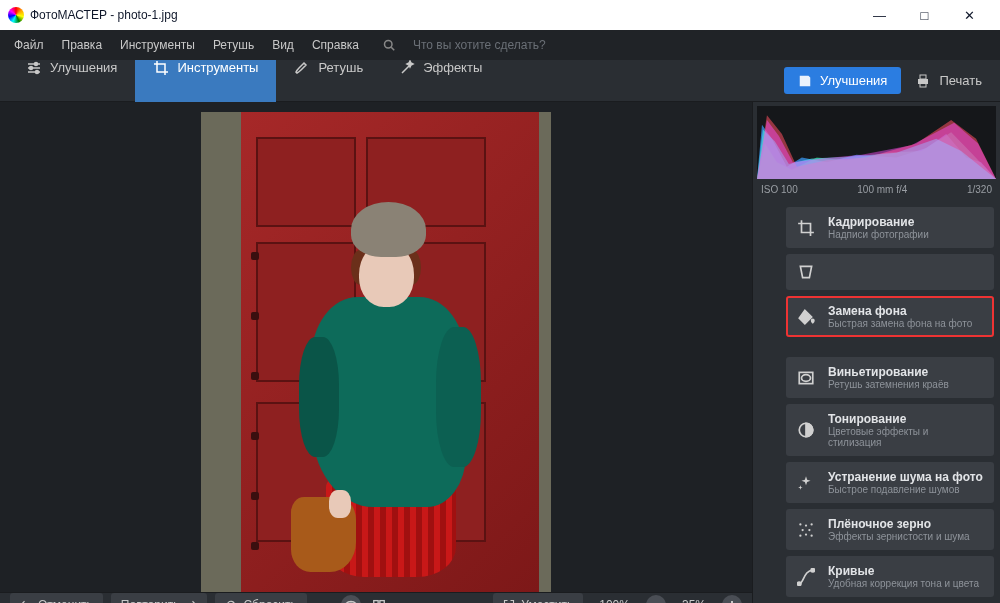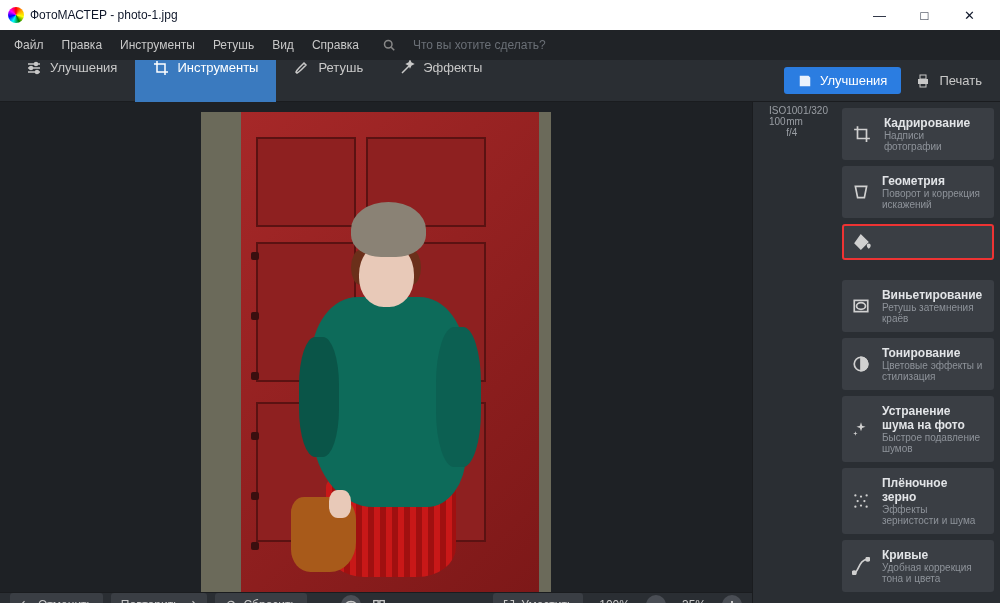--- a/index.html
+++ b/index.html
@@ -56,7 +56,7 @@
     .hand { position: absolute; left: 38px; top: 288px; width: 22px; height: 28px; background: #e8c9b8; border-radius: 40%; }
 
     
-    .sidebar { width: 248px; background: #2a2e33; display: flex; flex-direction: row; border-left: 1px solid #1a1c1f; }
+    .sidebar { width: 248px; background: #2a2e33; display: flex; flex-direction: column; border-left: 1px solid #1a1c1f; }
     .histogram { height: 78px; margin: 4px 4px 2px 4px; background: #15171a; position: relative; overflow: hidden; }
     .histogram svg { width: 100%; height: 100%; }
     .histo-info { display: flex; justify-content: space-between; padding: 3px 8px 6px; font-size: 10px; color: #9a9ea4; }

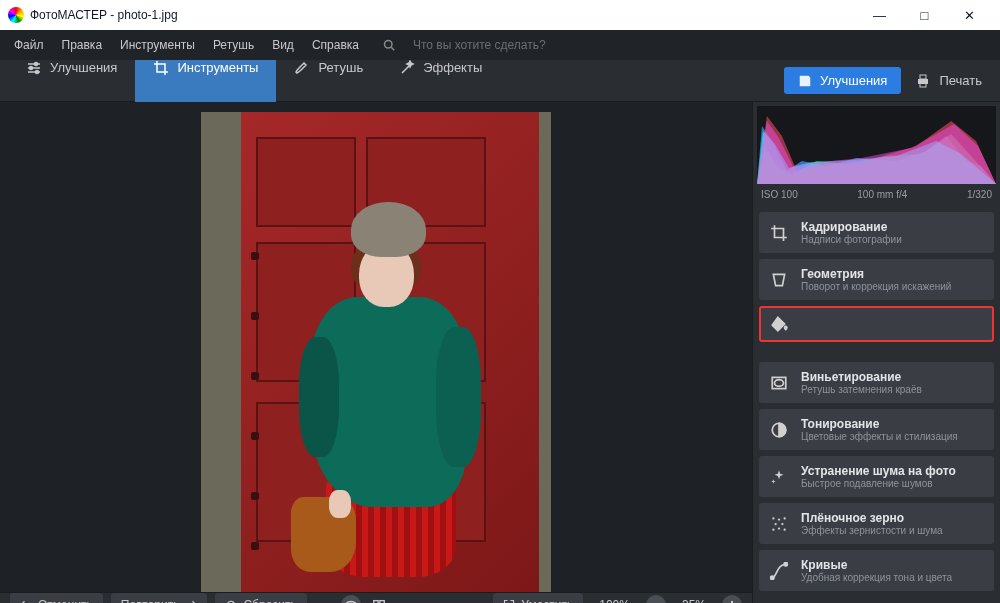--- a/index.html
+++ b/index.html
@@ -61,7 +61,7 @@
     .histogram svg { width: 100%; height: 100%; }
     .histo-info { display: flex; justify-content: space-between; padding: 3px 8px 6px; font-size: 10px; color: #9a9ea4; }
 
-    .tool-list { padding: 6px 6px; display: flex; flex-direction: column; gap: 6px; }
+    .tool-list { padding: 6px 6px; display: flex; flex-direction: column; gap: 6px; margin-left: 27px; }
     .tool-item { background: #3a3e44; border-radius: 3px; padding: 8px 10px; display: flex; align-items: center; gap: 12px; cursor: pointer; }
     .tool-item.highlighted { border: 2px solid #e33; padding: 6px 8px; }
     .tool-icon { width: 20px; height: 20px; display: flex; align-items: center; justify-content: center; }

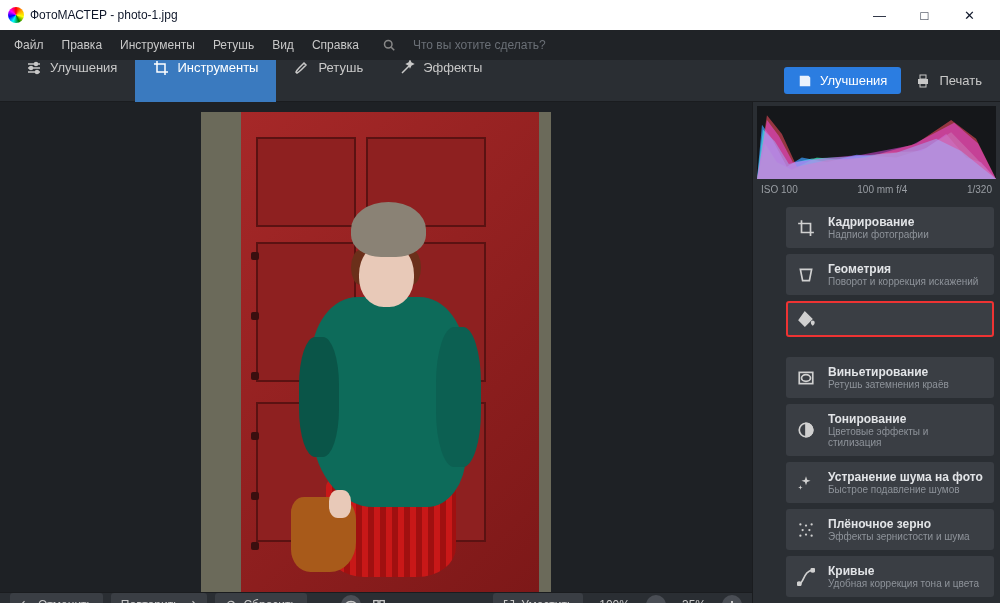--- a/index.html
+++ b/index.html
@@ -299,10 +299,6 @@
               <path d="M3 3h10l-2 10H5z M3 3l2 10 M13 3l-2 10"></path>
             </svg>
         </div>
-        <div class="tool-text">
-          <div class="tool-title">Геометрия</div>
-          <div class="tool-desc">Поворот и коррекция искажений</div>
-        </div>
       </div>
       <div class="tool-item highlighted">
         <div class="tool-icon">

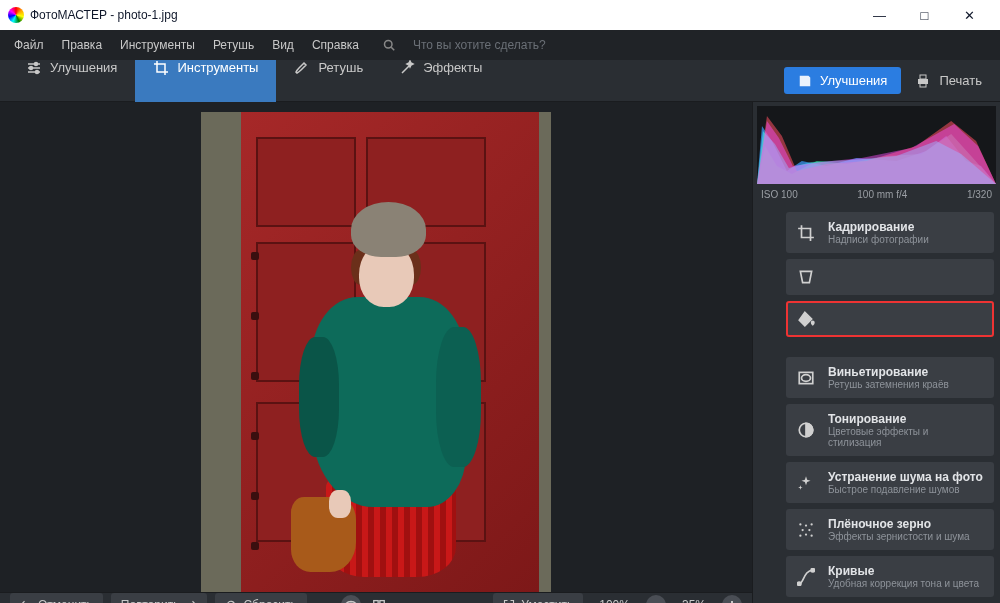--- a/index.html
+++ b/index.html
@@ -306,6 +306,10 @@
               <path d="M7 2l6 6-6 6-5-5z M13 11c0 1 1 2 1 2s1-1 1-2-1-1-1-1-1 0-1 1z" fill="#d0d0d0"></path>
             </svg>
         </div>
+        <div class="tool-text">
+          <div class="tool-title">Замена фона</div>
+          <div class="tool-desc">Быстрая замена фона на фото</div>
+        </div>
       </div>
       <div class="tool-gap"></div>
       <div class="tool-item">

